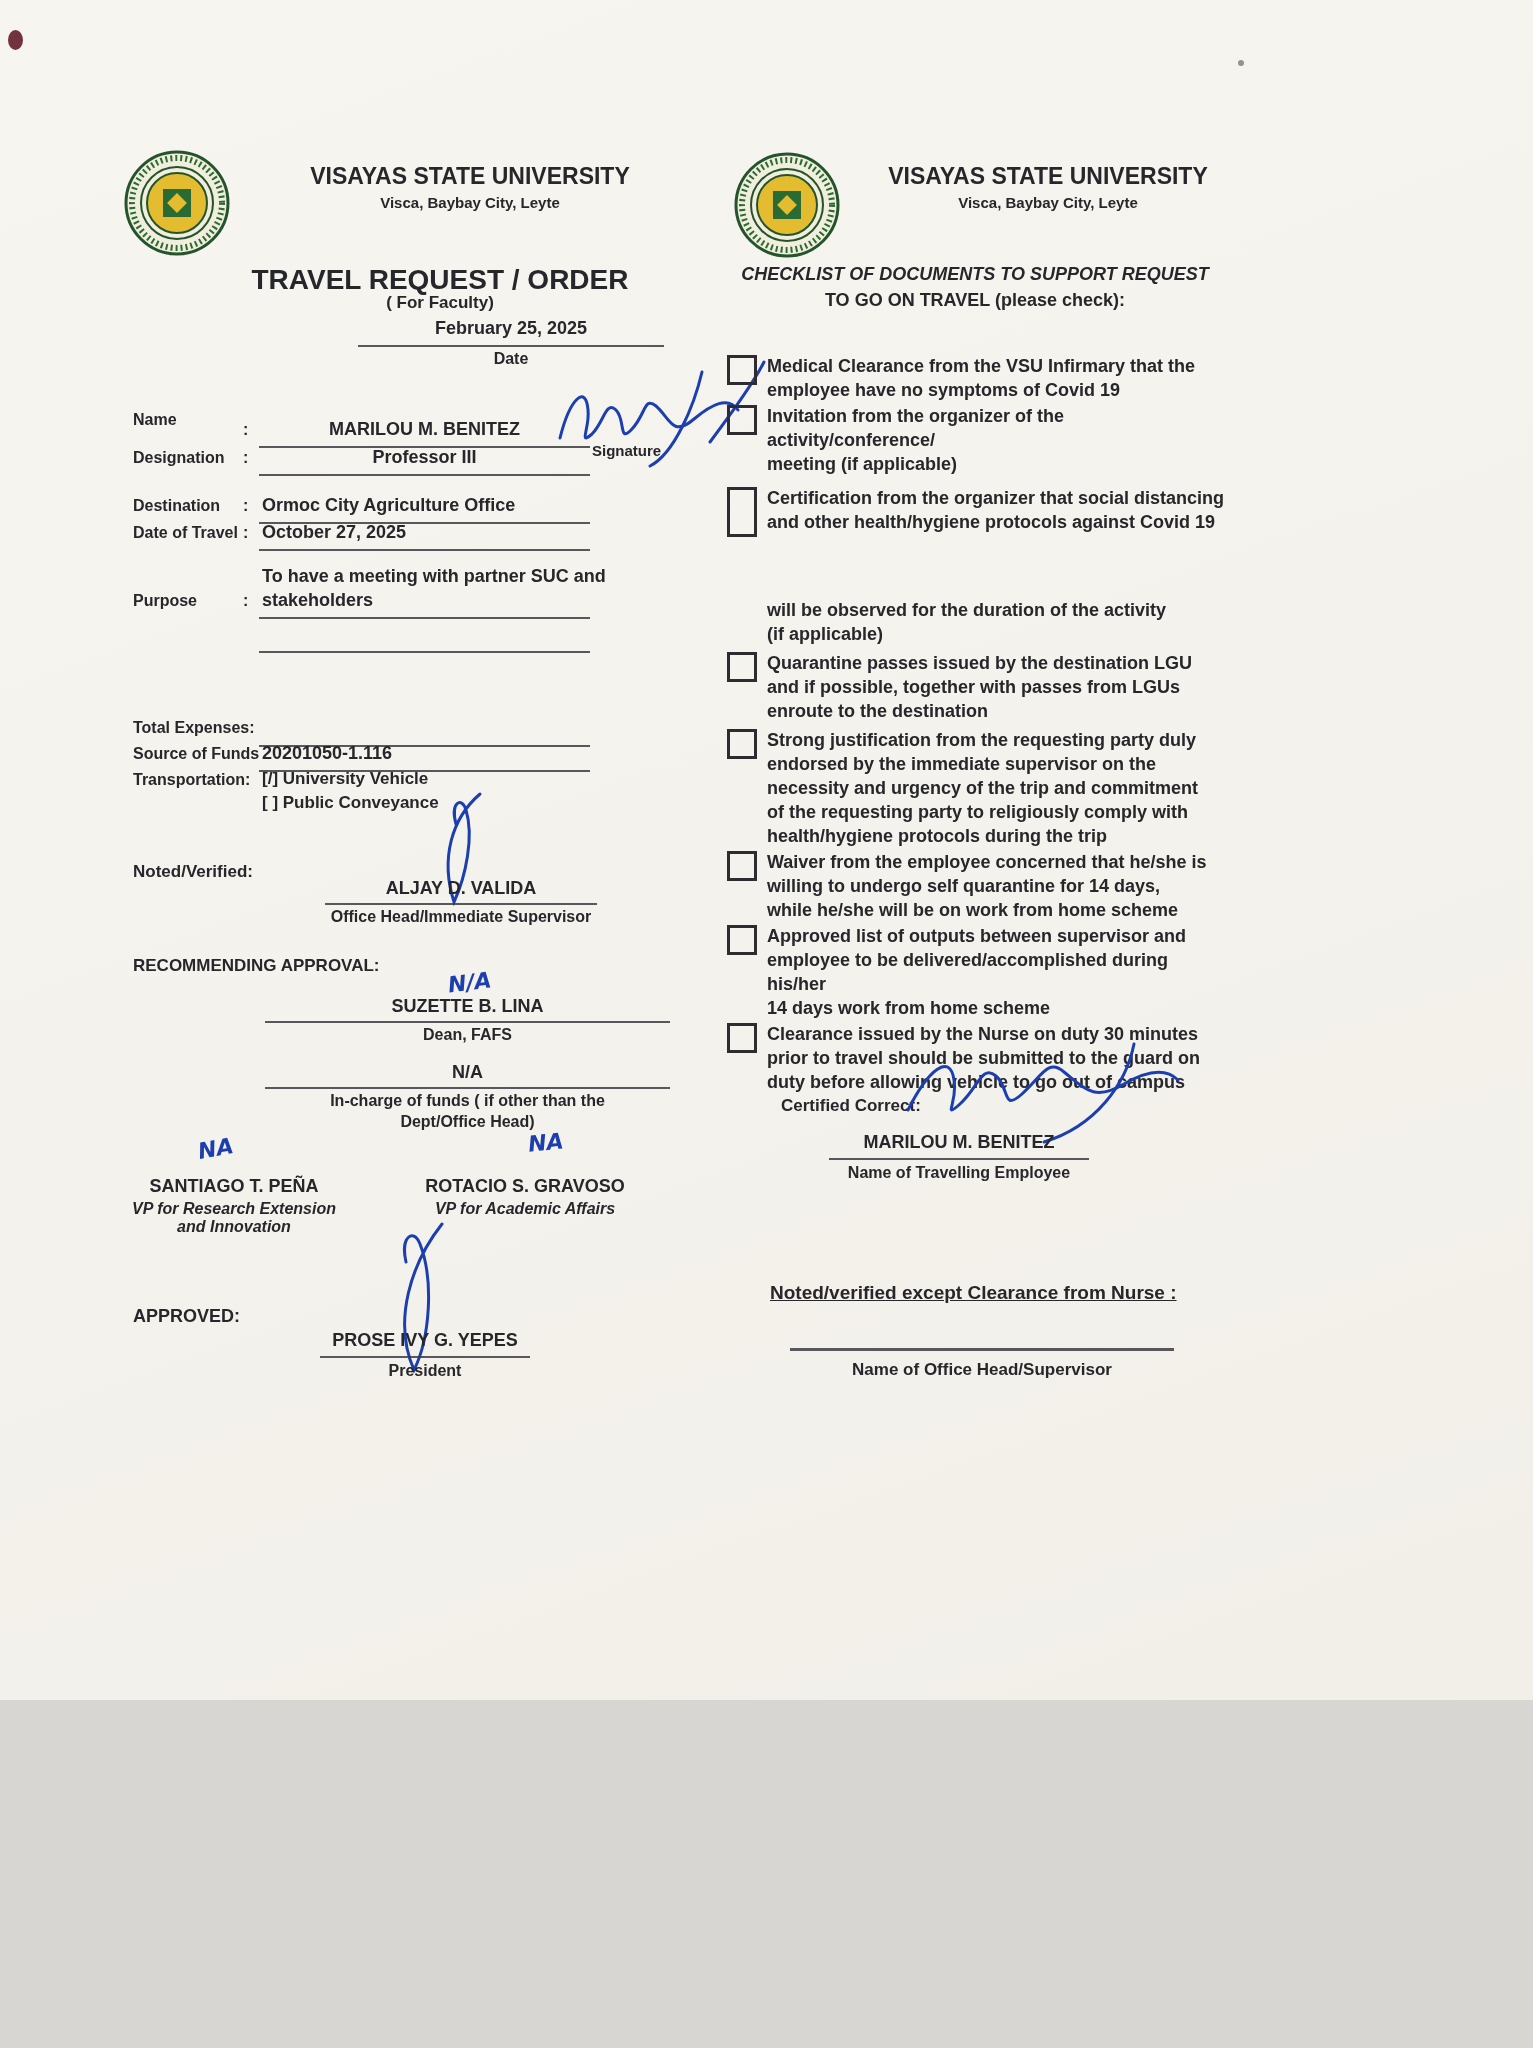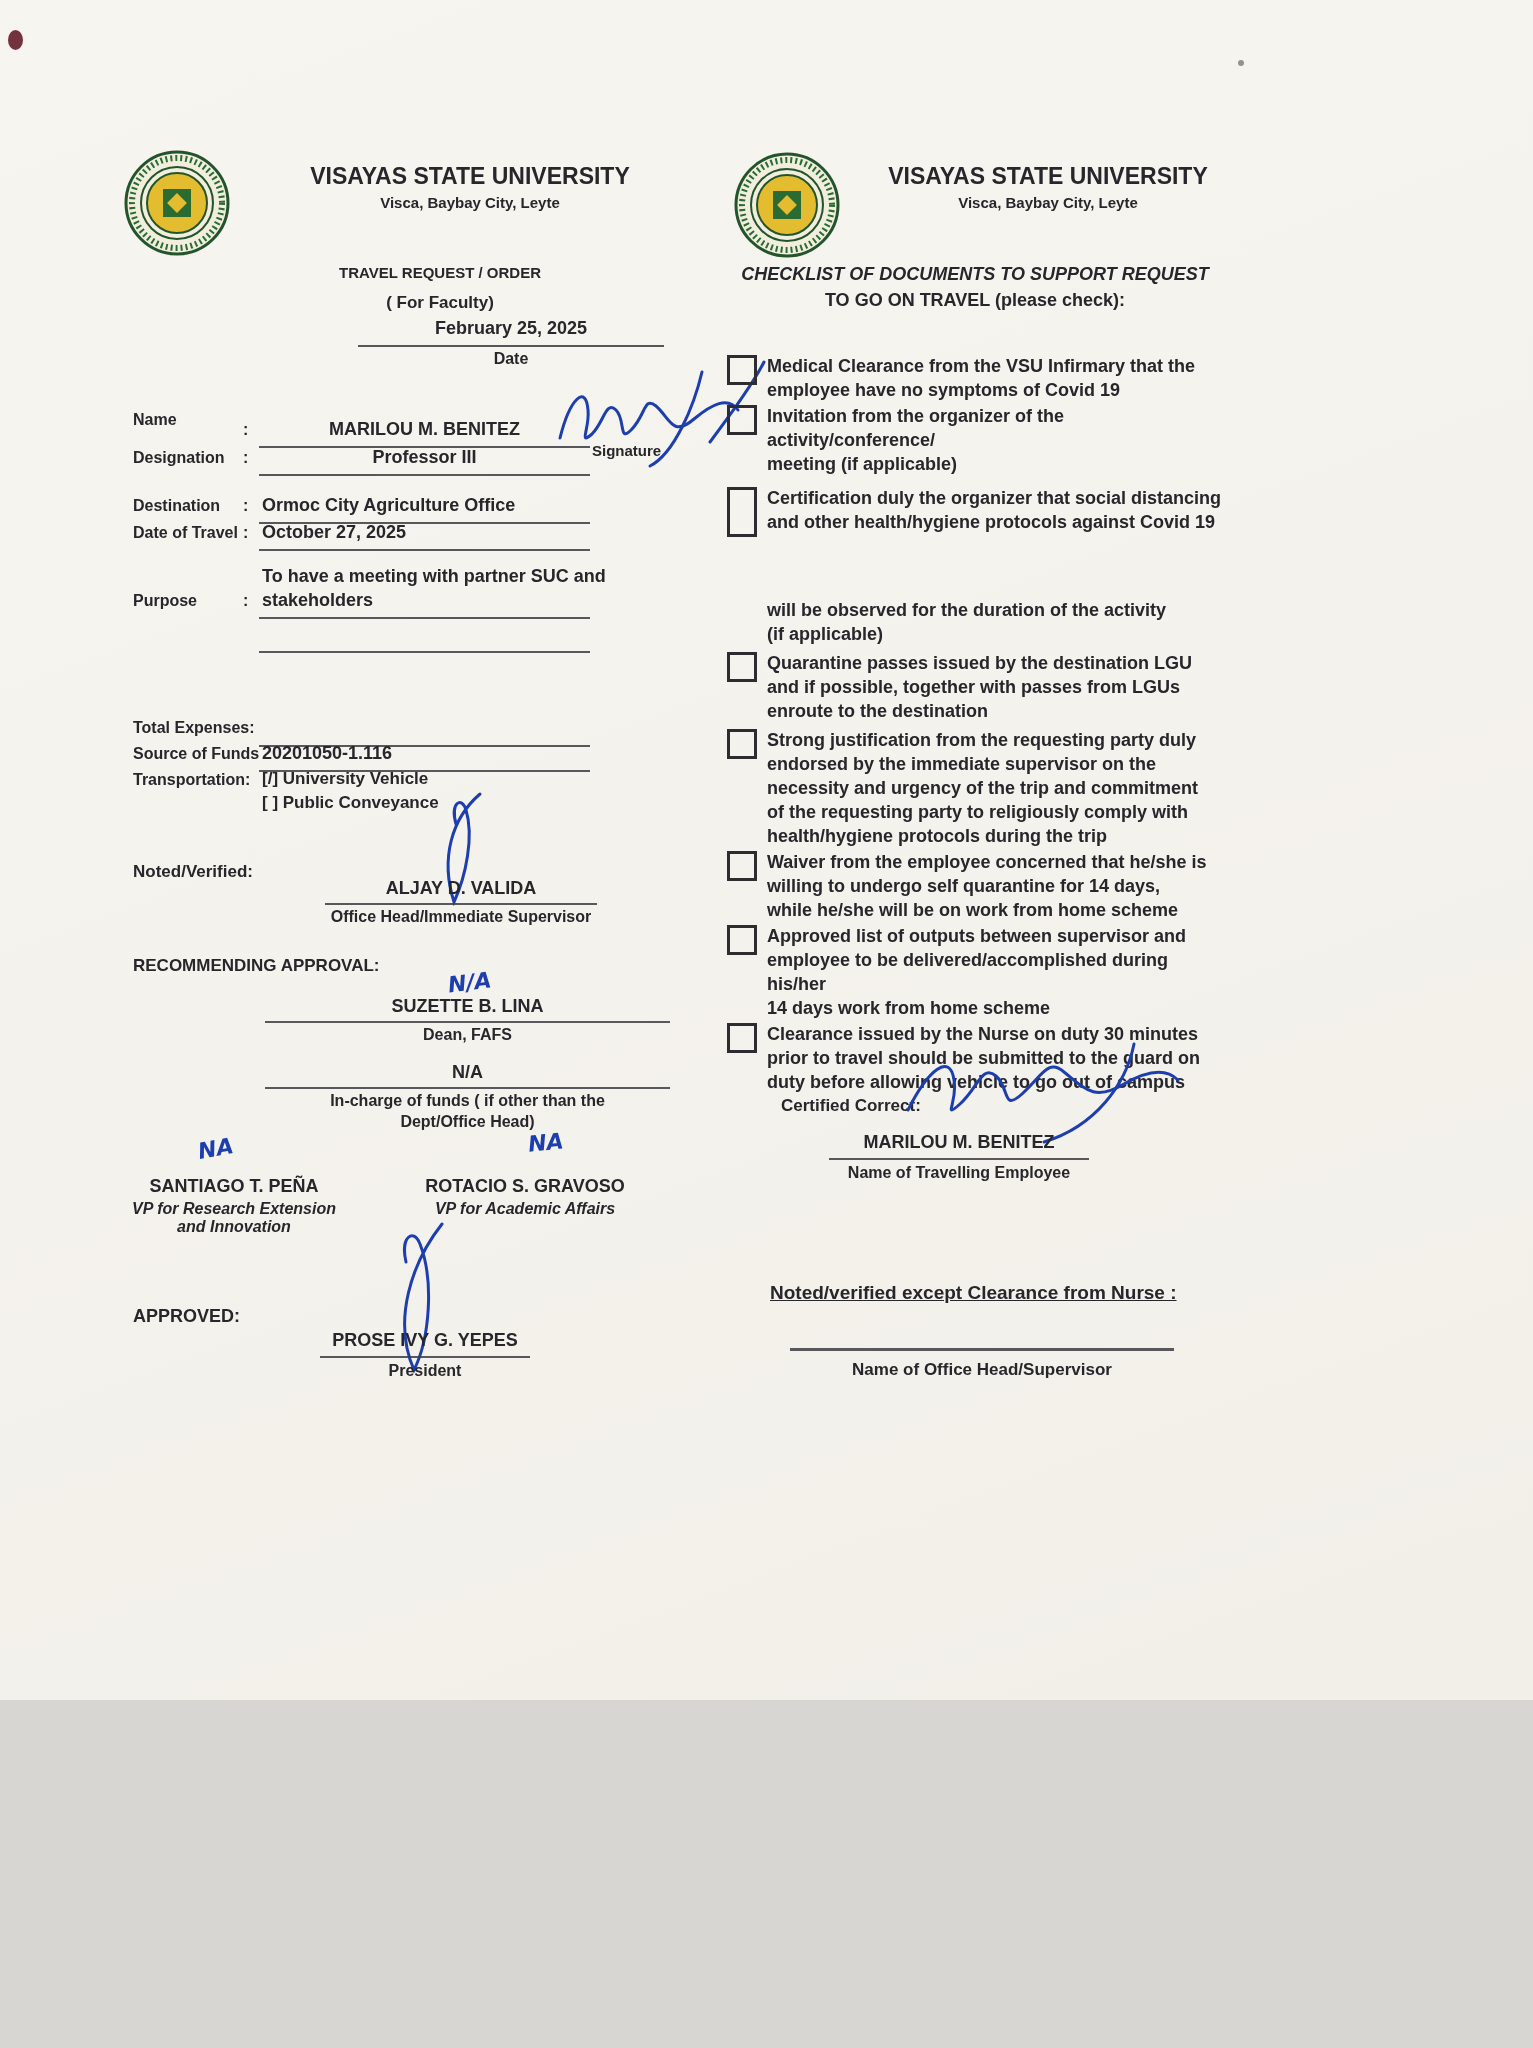--- a/index.html
+++ b/index.html
@@ -51,7 +51,7 @@
 
   <div class="abs ctr b" style="left:280px;top:163px;width:380px;font-size:23px;">VISAYAS STATE UNIVERSITY</div>
   <div class="abs ctr b" style="left:280px;top:194px;width:380px;font-size:15px;">Visca, Baybay City, Leyte</div>
-  <div class="abs ctr b" style="left:250px;top:264px;width:380px;font-size:15px;">TRAVEL REQUEST / ORDER</div>
+  <div class="abs ctr b" style="left:250px;top:264px;width:380px;font-size:28px;">TRAVEL REQUEST / ORDER</div>
   <div class="abs ctr b" style="left:250px;top:293px;width:380px;font-size:17px;">( For Faculty)</div>
 
   <div class="abs ctr val" style="left:358px;top:318px;width:306px;">February 25, 2025</div>

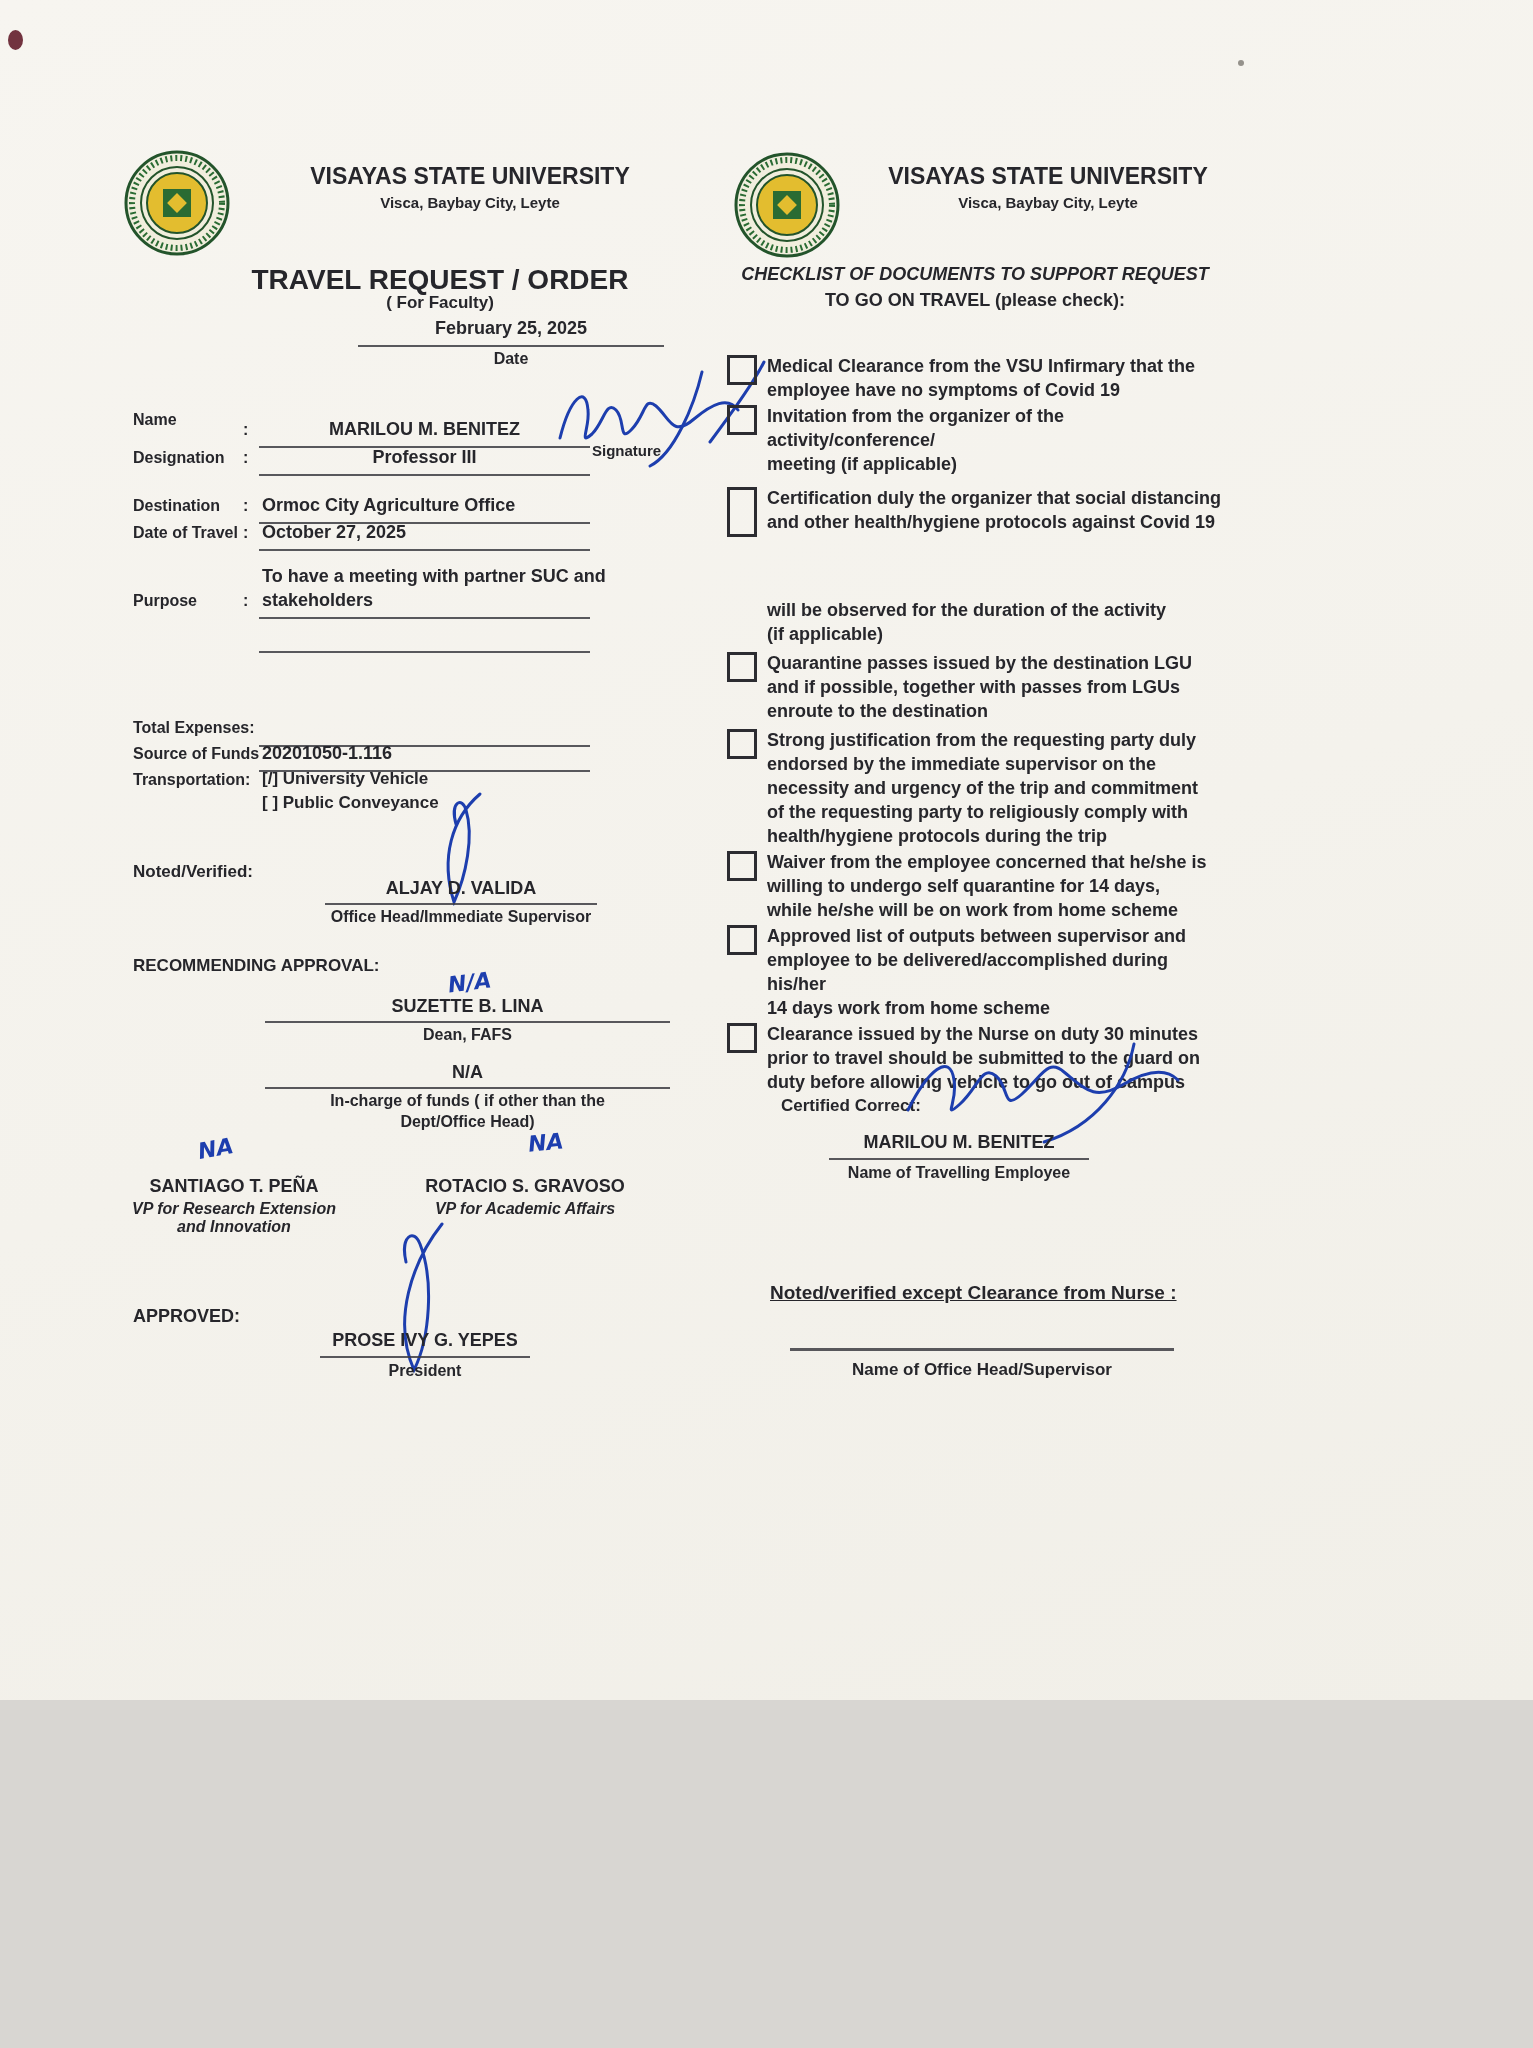--- a/index.html
+++ b/index.html
@@ -188,7 +188,7 @@
       <div class="chk-item gap-md">
         <span class="chk-box tall"></span>
         <div class="chk-text">
-          <div>Certification duly the organizer that social distancing</div>
+          <div>Certification from the organizer that social distancing</div>
           <div>and other health/hygiene protocols against Covid 19</div>
         </div>
       </div>

